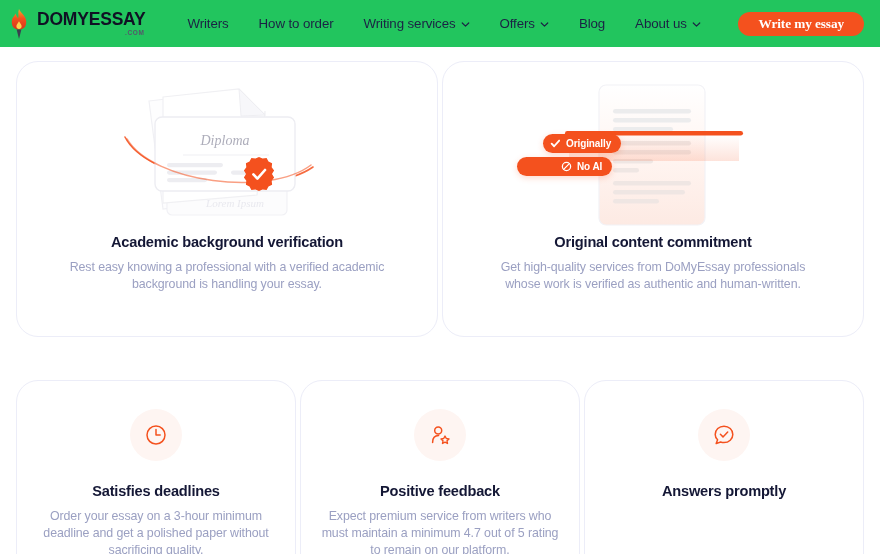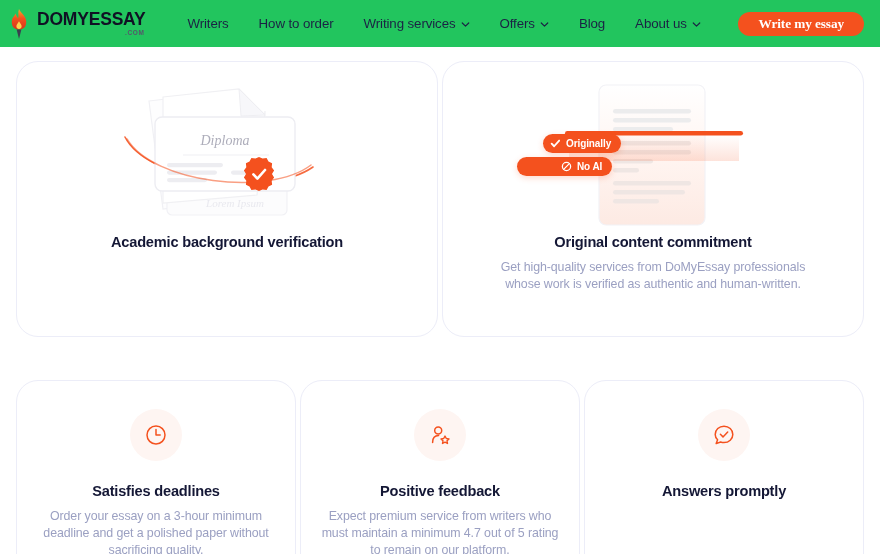--- a/index.html
+++ b/index.html
@@ -286,6 +286,7 @@
         </svg>
       </div>
       <div class="card-title">Academic background verification</div>
+      <div class="card-desc">Rest easy knowing a professional with a verified academic background is handling your essay.</div>
     </div>
 
     <div class="card card-big">

